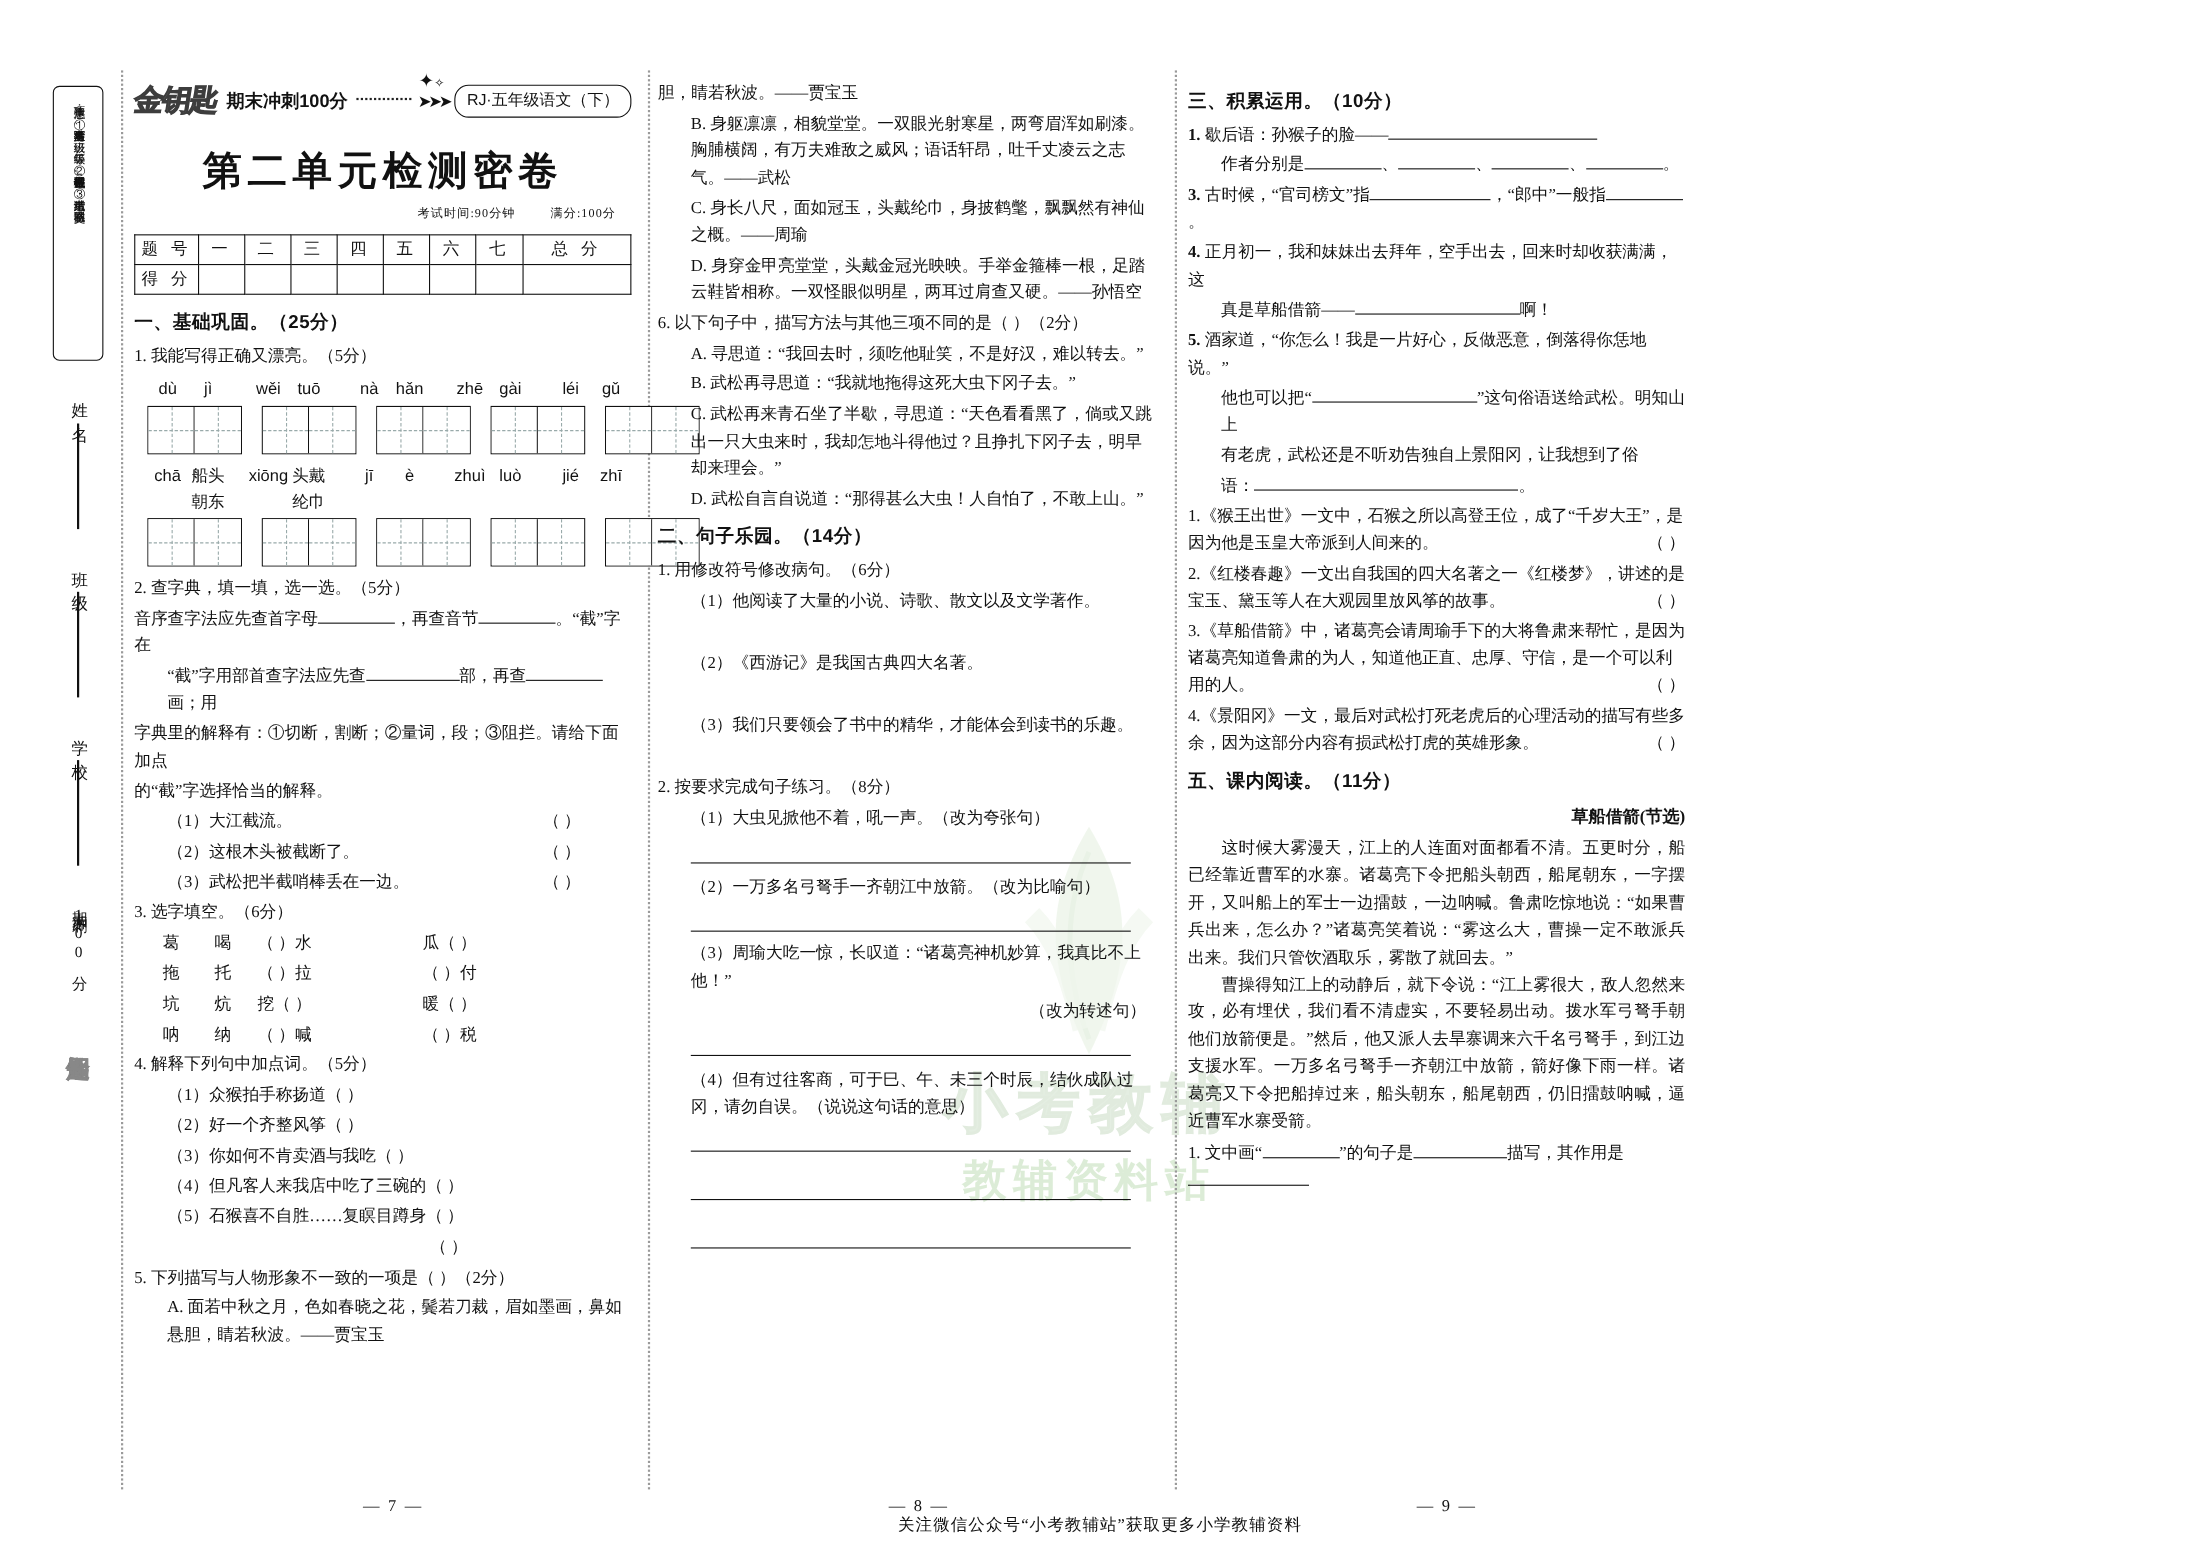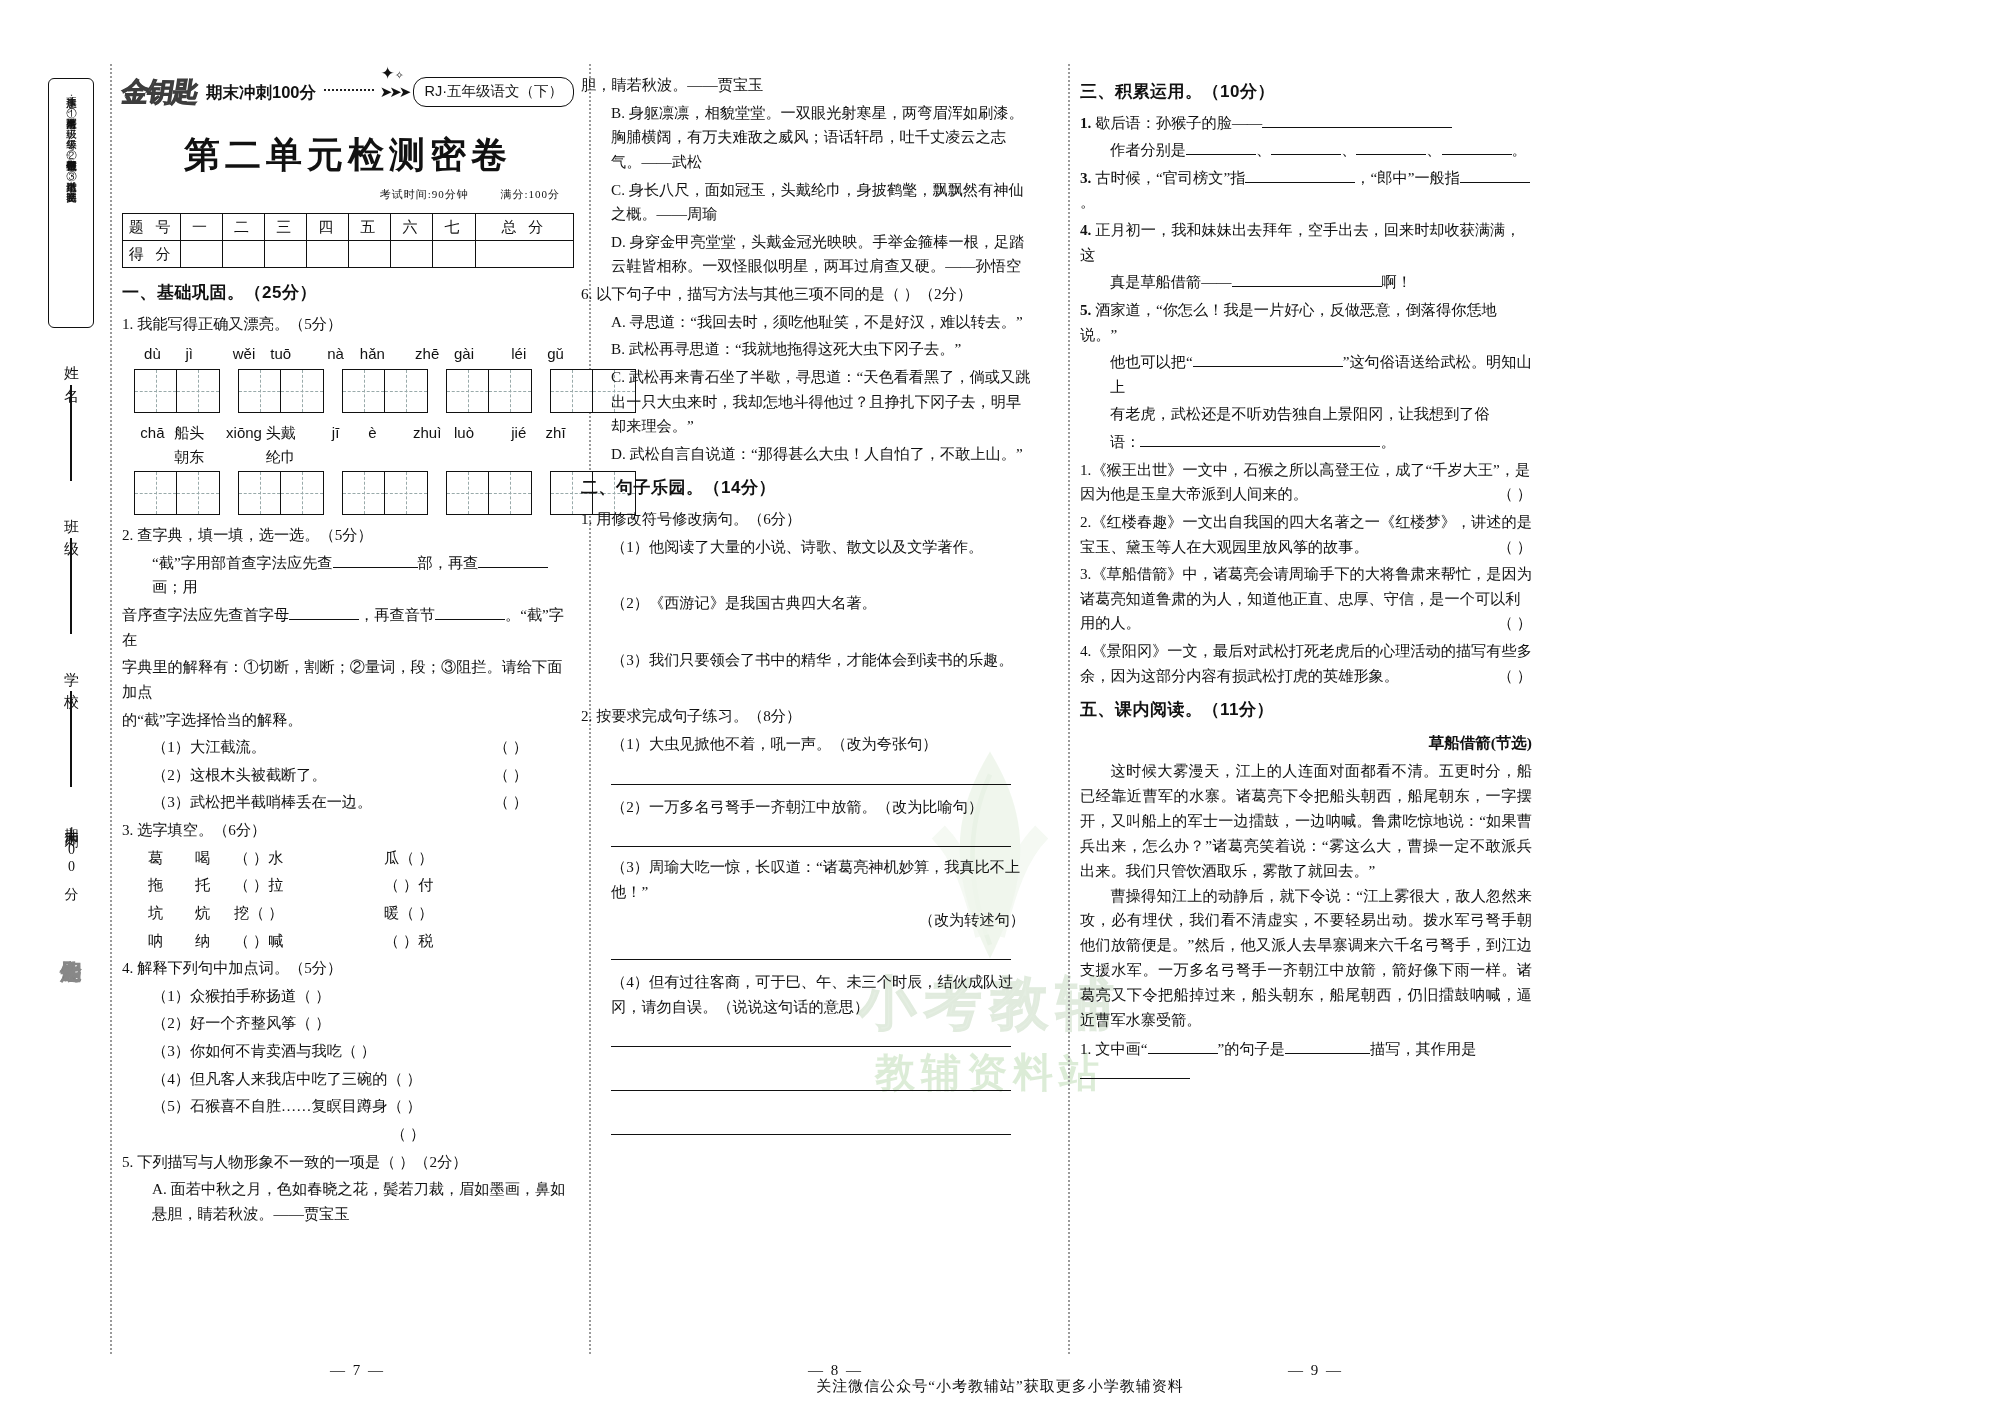--- a/index.html
+++ b/index.html
@@ -56,7 +56,7 @@
   
   .col { position: absolute; top: 70px; font-size: 15.2px; line-height: 1.62; }
   .col1 { left: 122px; width: 452px; }
-  .col2 { left: 581px; width: 452px; }
+  .col2 { left: 598px; width: 452px; }
   .col3 { left: 1080px; width: 452px; }
 
   

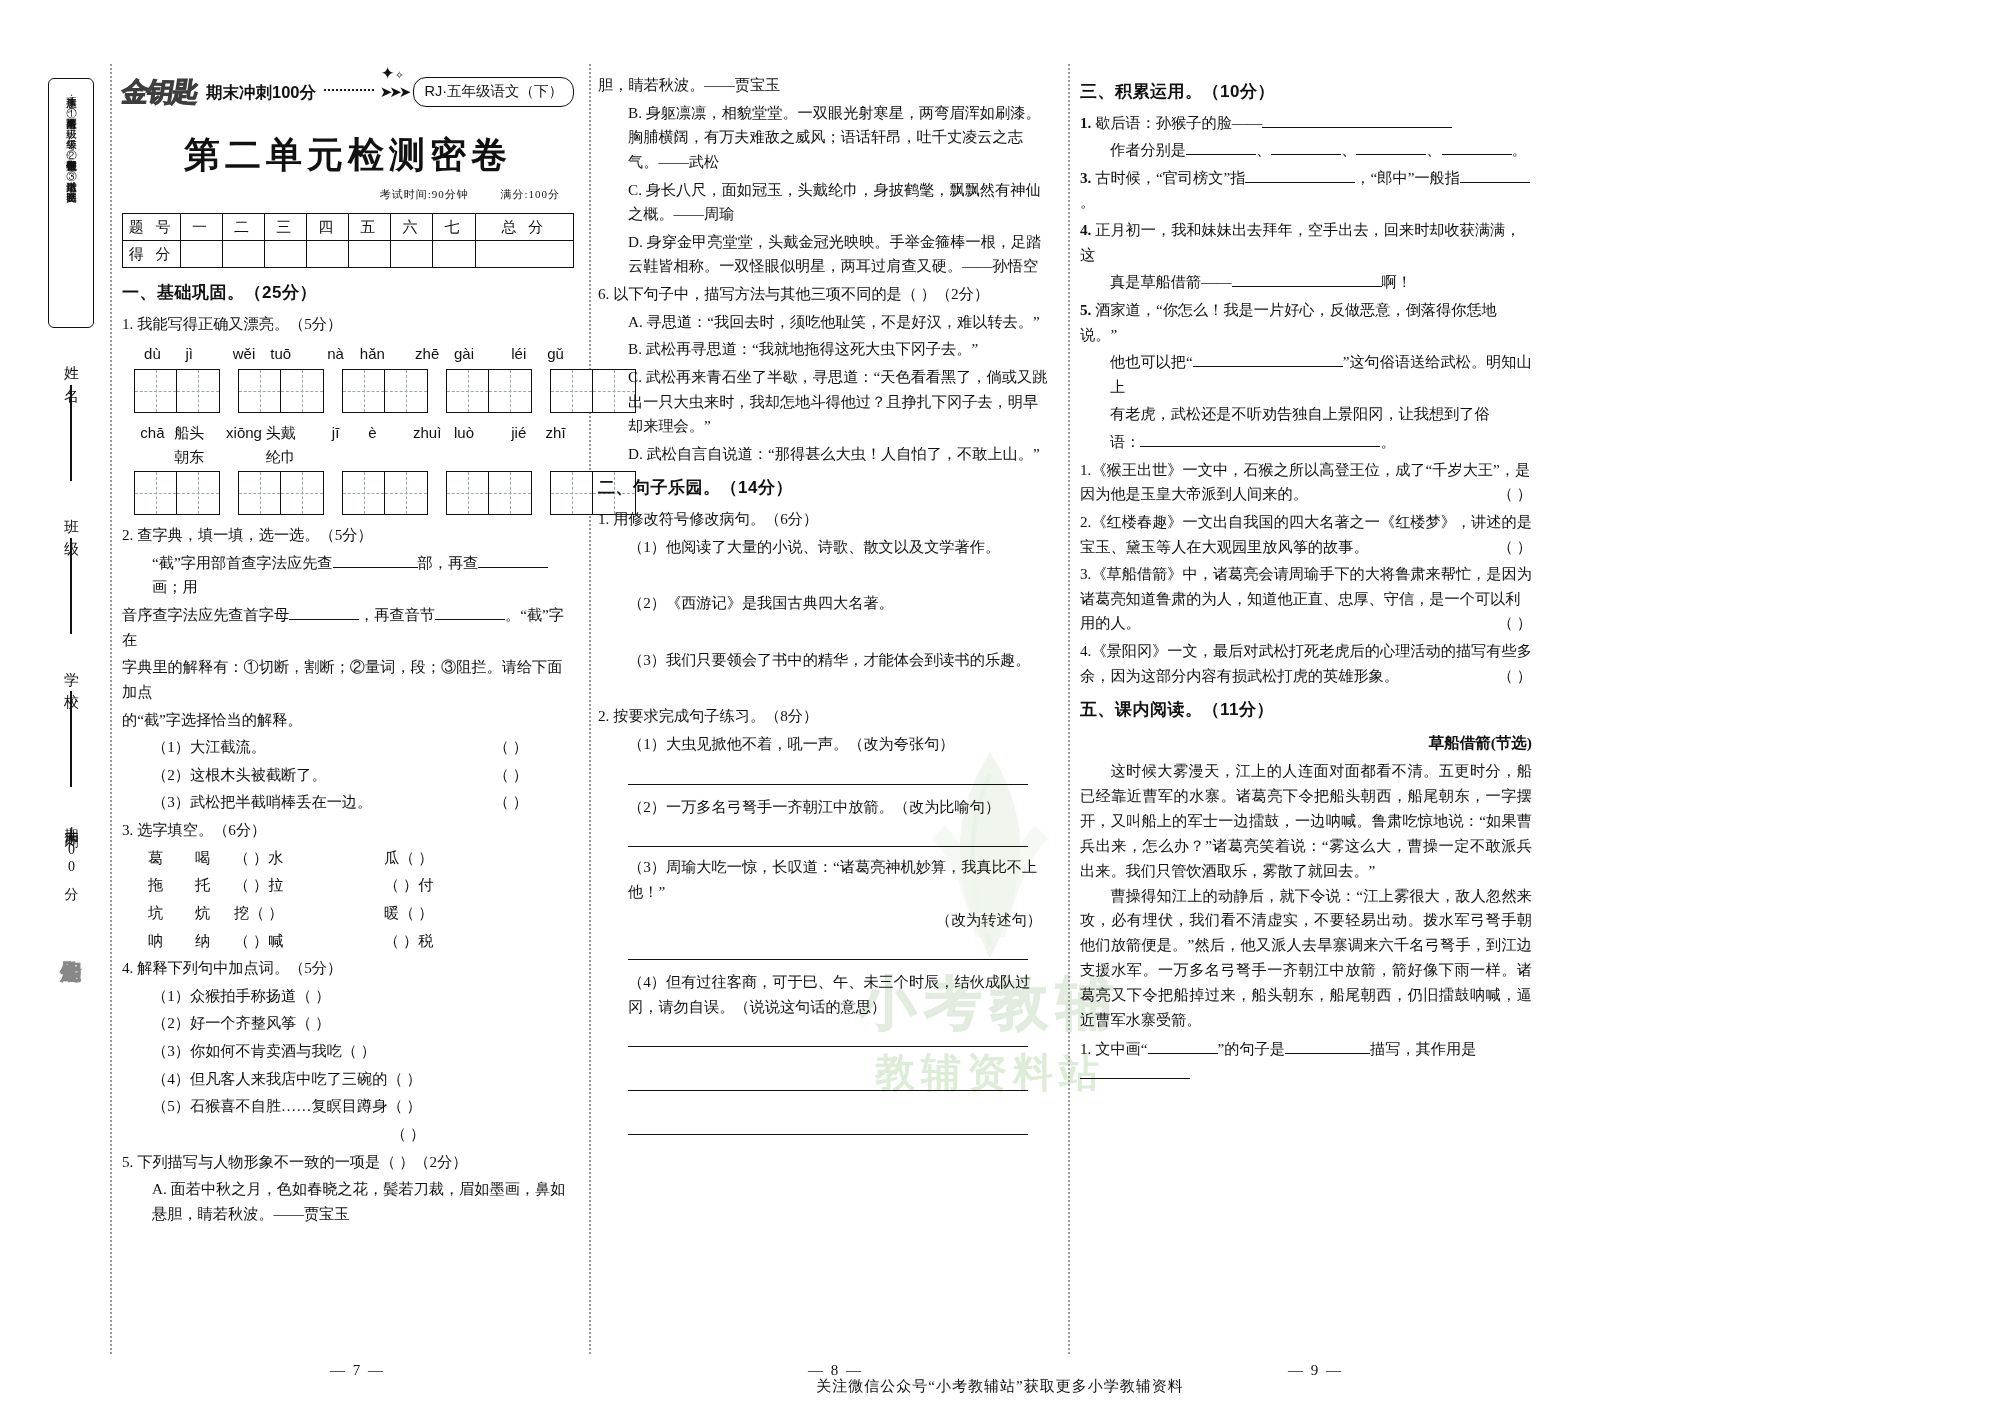--- a/index.html
+++ b/index.html
@@ -321,11 +321,11 @@
     </div>
 
     <div class="q">2. 查字典，填一填，选一选。（5分）</div>
+    <div class="q">
+      <span>音序查字法应先查首字母</span><span class="blank b70"></span><span>，再查音节</span><span class="blank b70"></span><span>。“截”字在</span>
+    </div>
     <div class="q indent1">
       <span>“截”字用部首查字法应先查</span><span class="blank b85"></span><span>部，再查</span><span class="blank b70"></span><span>画；用</span>
-    </div>
-    <div class="q">
-      <span>音序查字法应先查首字母</span><span class="blank b70"></span><span>，再查音节</span><span class="blank b70"></span><span>。“截”字在</span>
     </div>
     <div class="q">字典里的解释有：①切断，割断；②量词，段；③阻拦。请给下面加点</div>
     <div class="q">的“截”字选择恰当的解释。</div>

